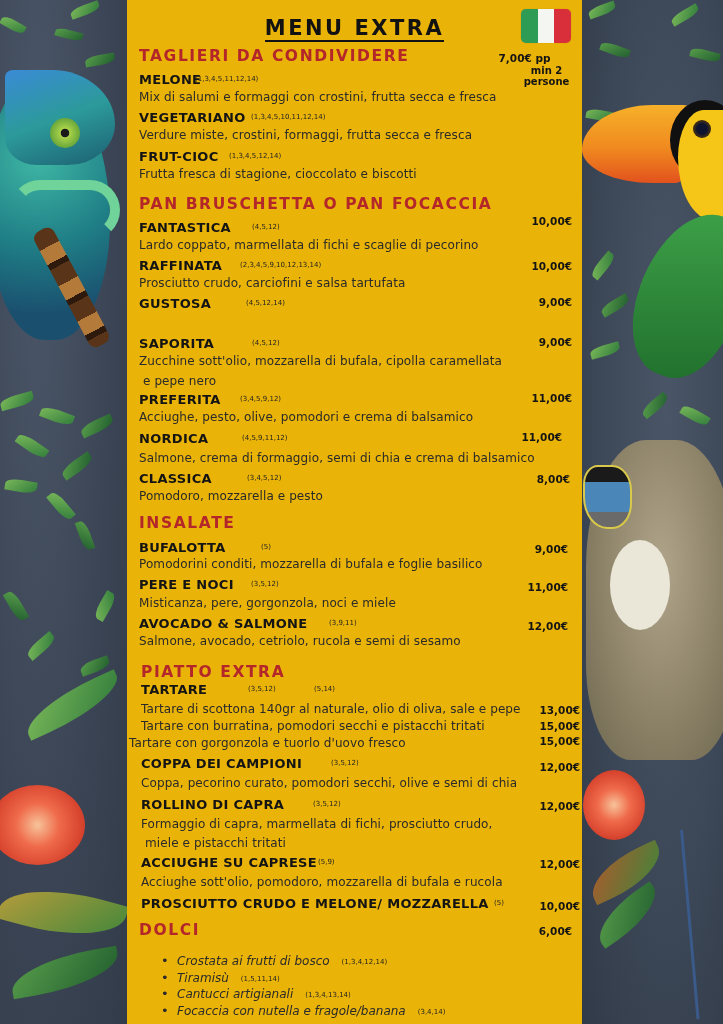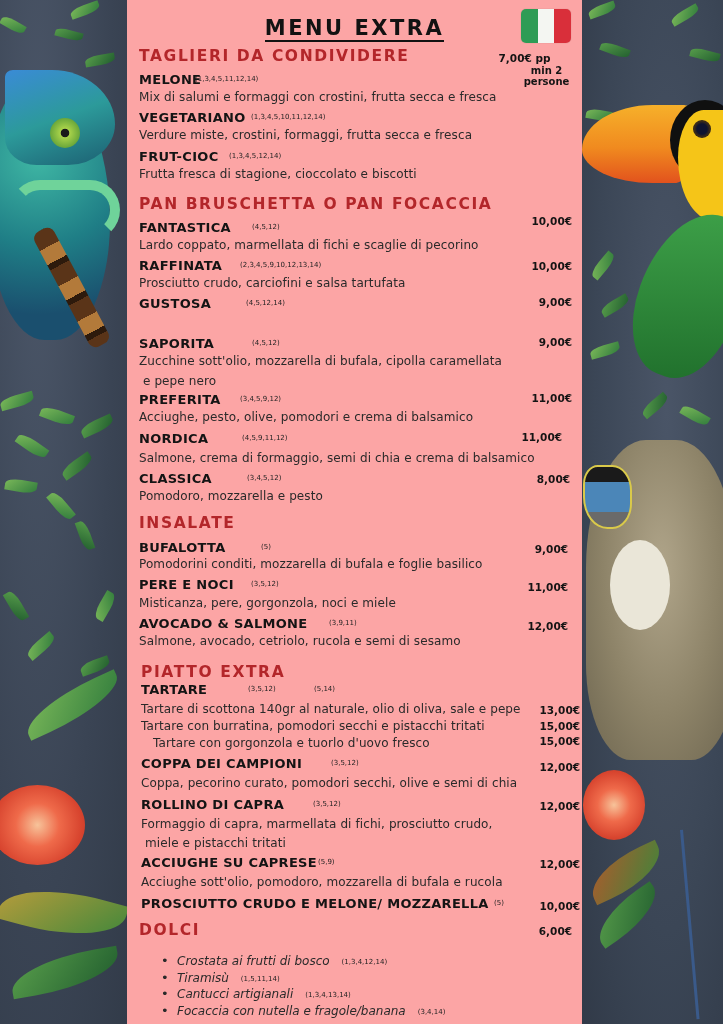--- a/index.html
+++ b/index.html
@@ -59,7 +59,7 @@
 
   
   .panel { position:absolute; left:127px; top:0; width:455px; height:1024px;
-    background:#fca5a5; box-sizing:border-box; padding:0; }
+    background:#eab308; box-sizing:border-box; padding:0; }
   .title { position:absolute; left:0; right:0; top:16px; text-align:center;
     font-family:"DejaVu Sans", sans-serif; font-weight:bold; font-size:21px; letter-spacing:2.5px;
     color:#121212; }

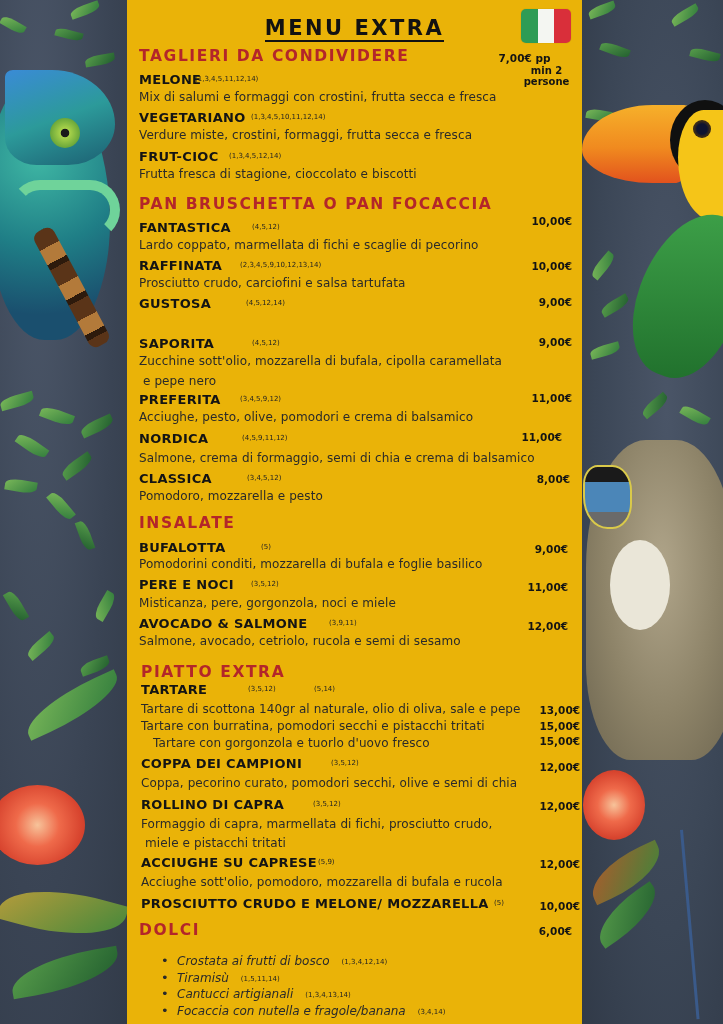--- a/index.html
+++ b/index.html
@@ -267,7 +267,7 @@
     <span class="desc" style="left:0;top:0">Tartare con burratina, pomodori secchi e pistacchi tritati</span>
     <span class="price" style="top:1px">15,00€</span>
   </div>
-  <div class="row" style="top:736px;left:26px;right:2px">
+  <div class="row" style="top:736px;left:2px;right:2px">
     <span class="desc" style="left:0;top:0">Tartare con gorgonzola e tuorlo d'uovo fresco</span>
     <span class="price" style="top:-1px">15,00€</span>
   </div>

